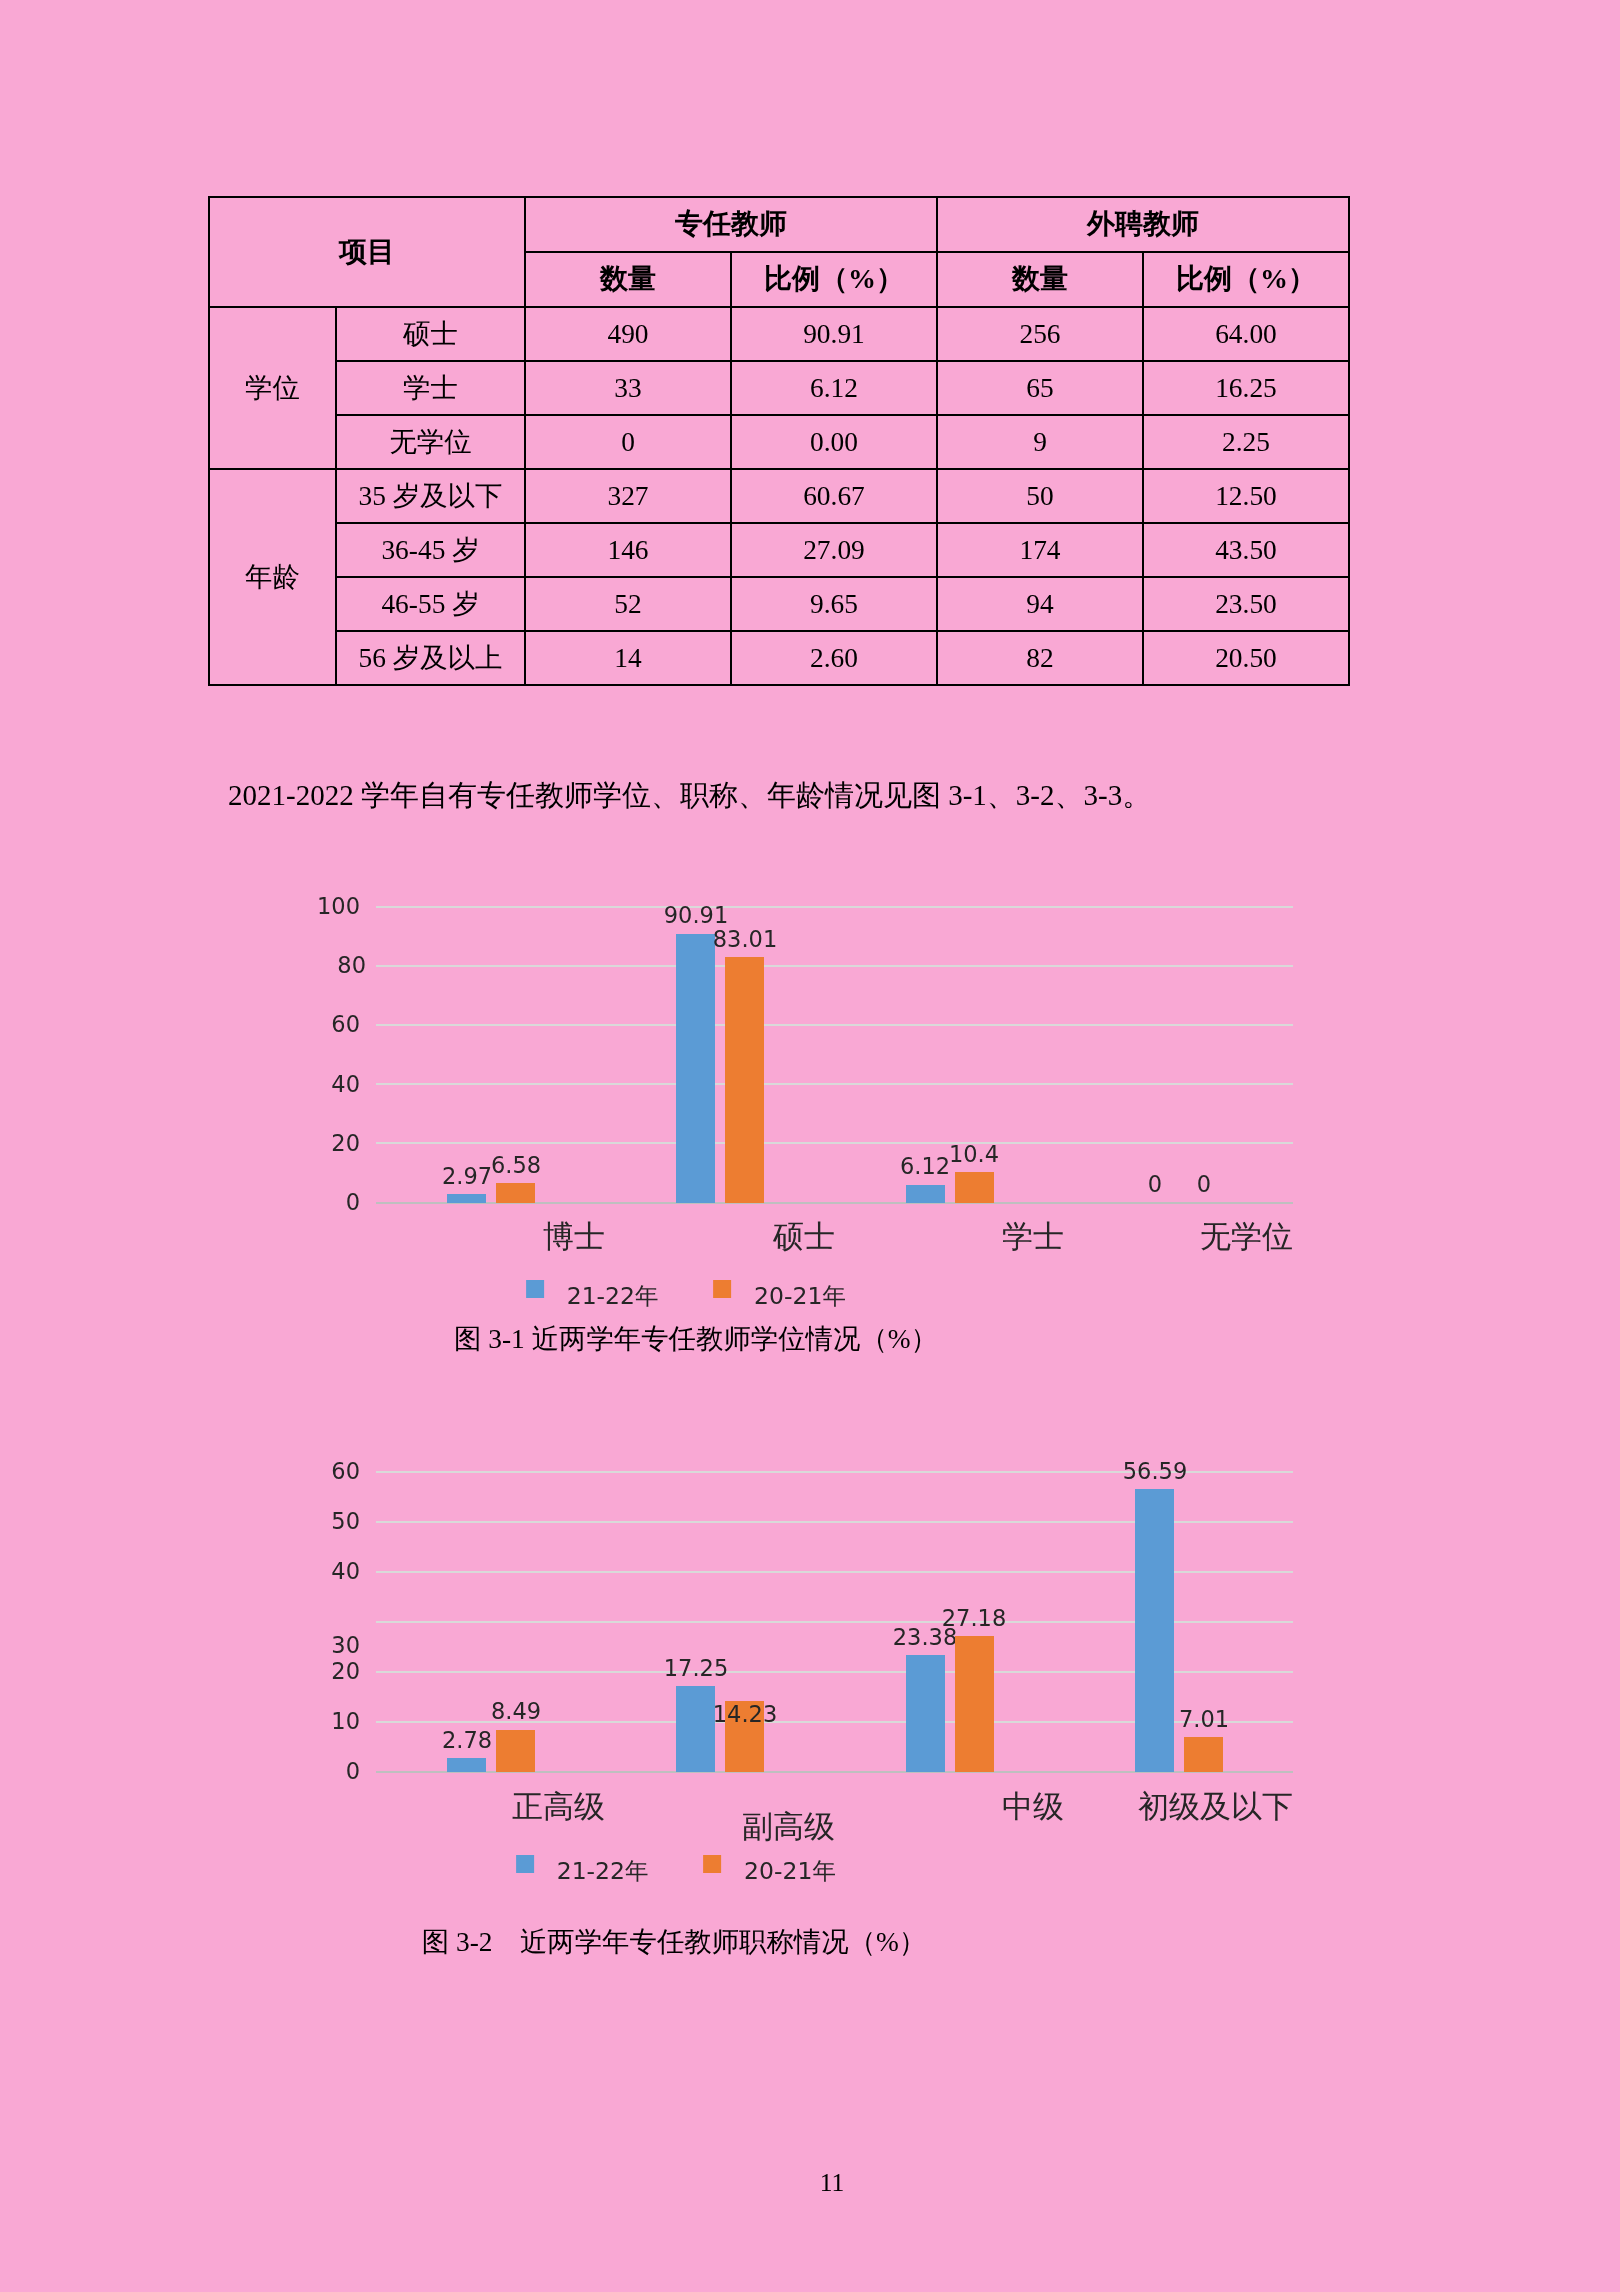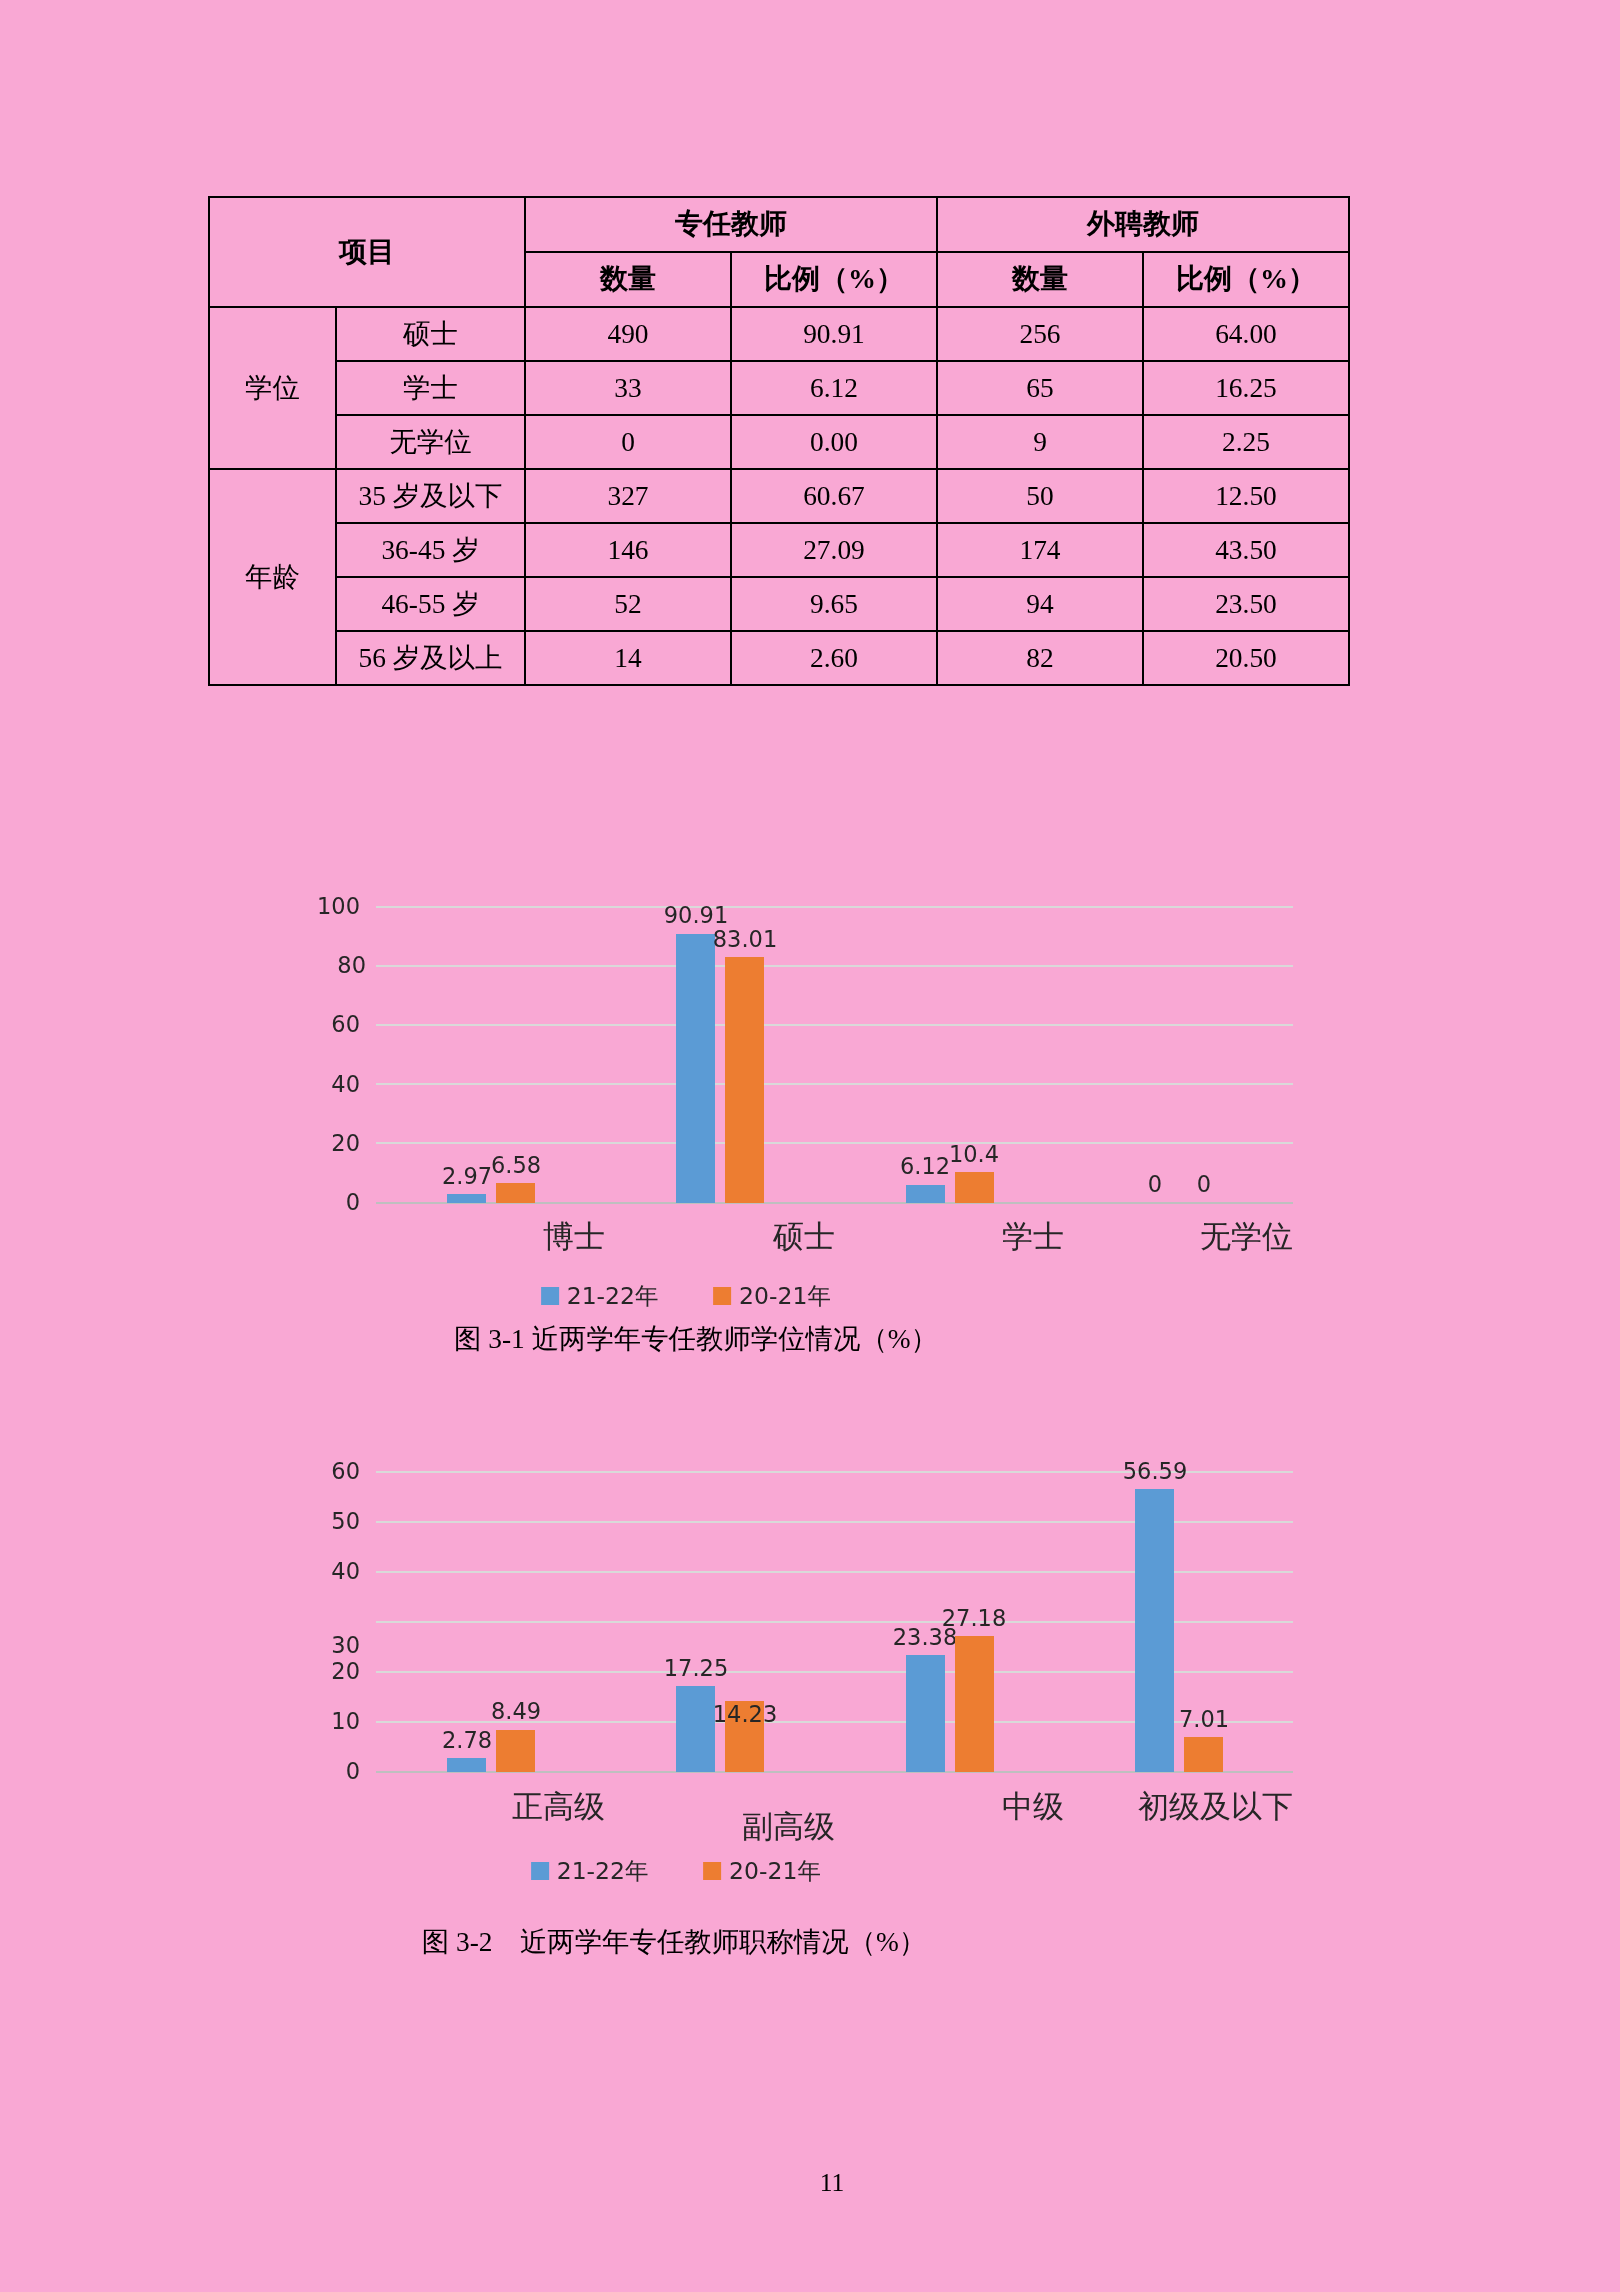--- a/index.html
+++ b/index.html
@@ -115,6 +115,7 @@
     </tbody>
   </table>
 
+  <p class="para">2021-2022 学年自有专任教师学位、职称、年龄情况见图 3-1、3-2、3-3。</p>
 
   <div class="chart-layer" id="chart0">
     <div class="legend" id="legend0" style="left: 686px; top: 1280px;">

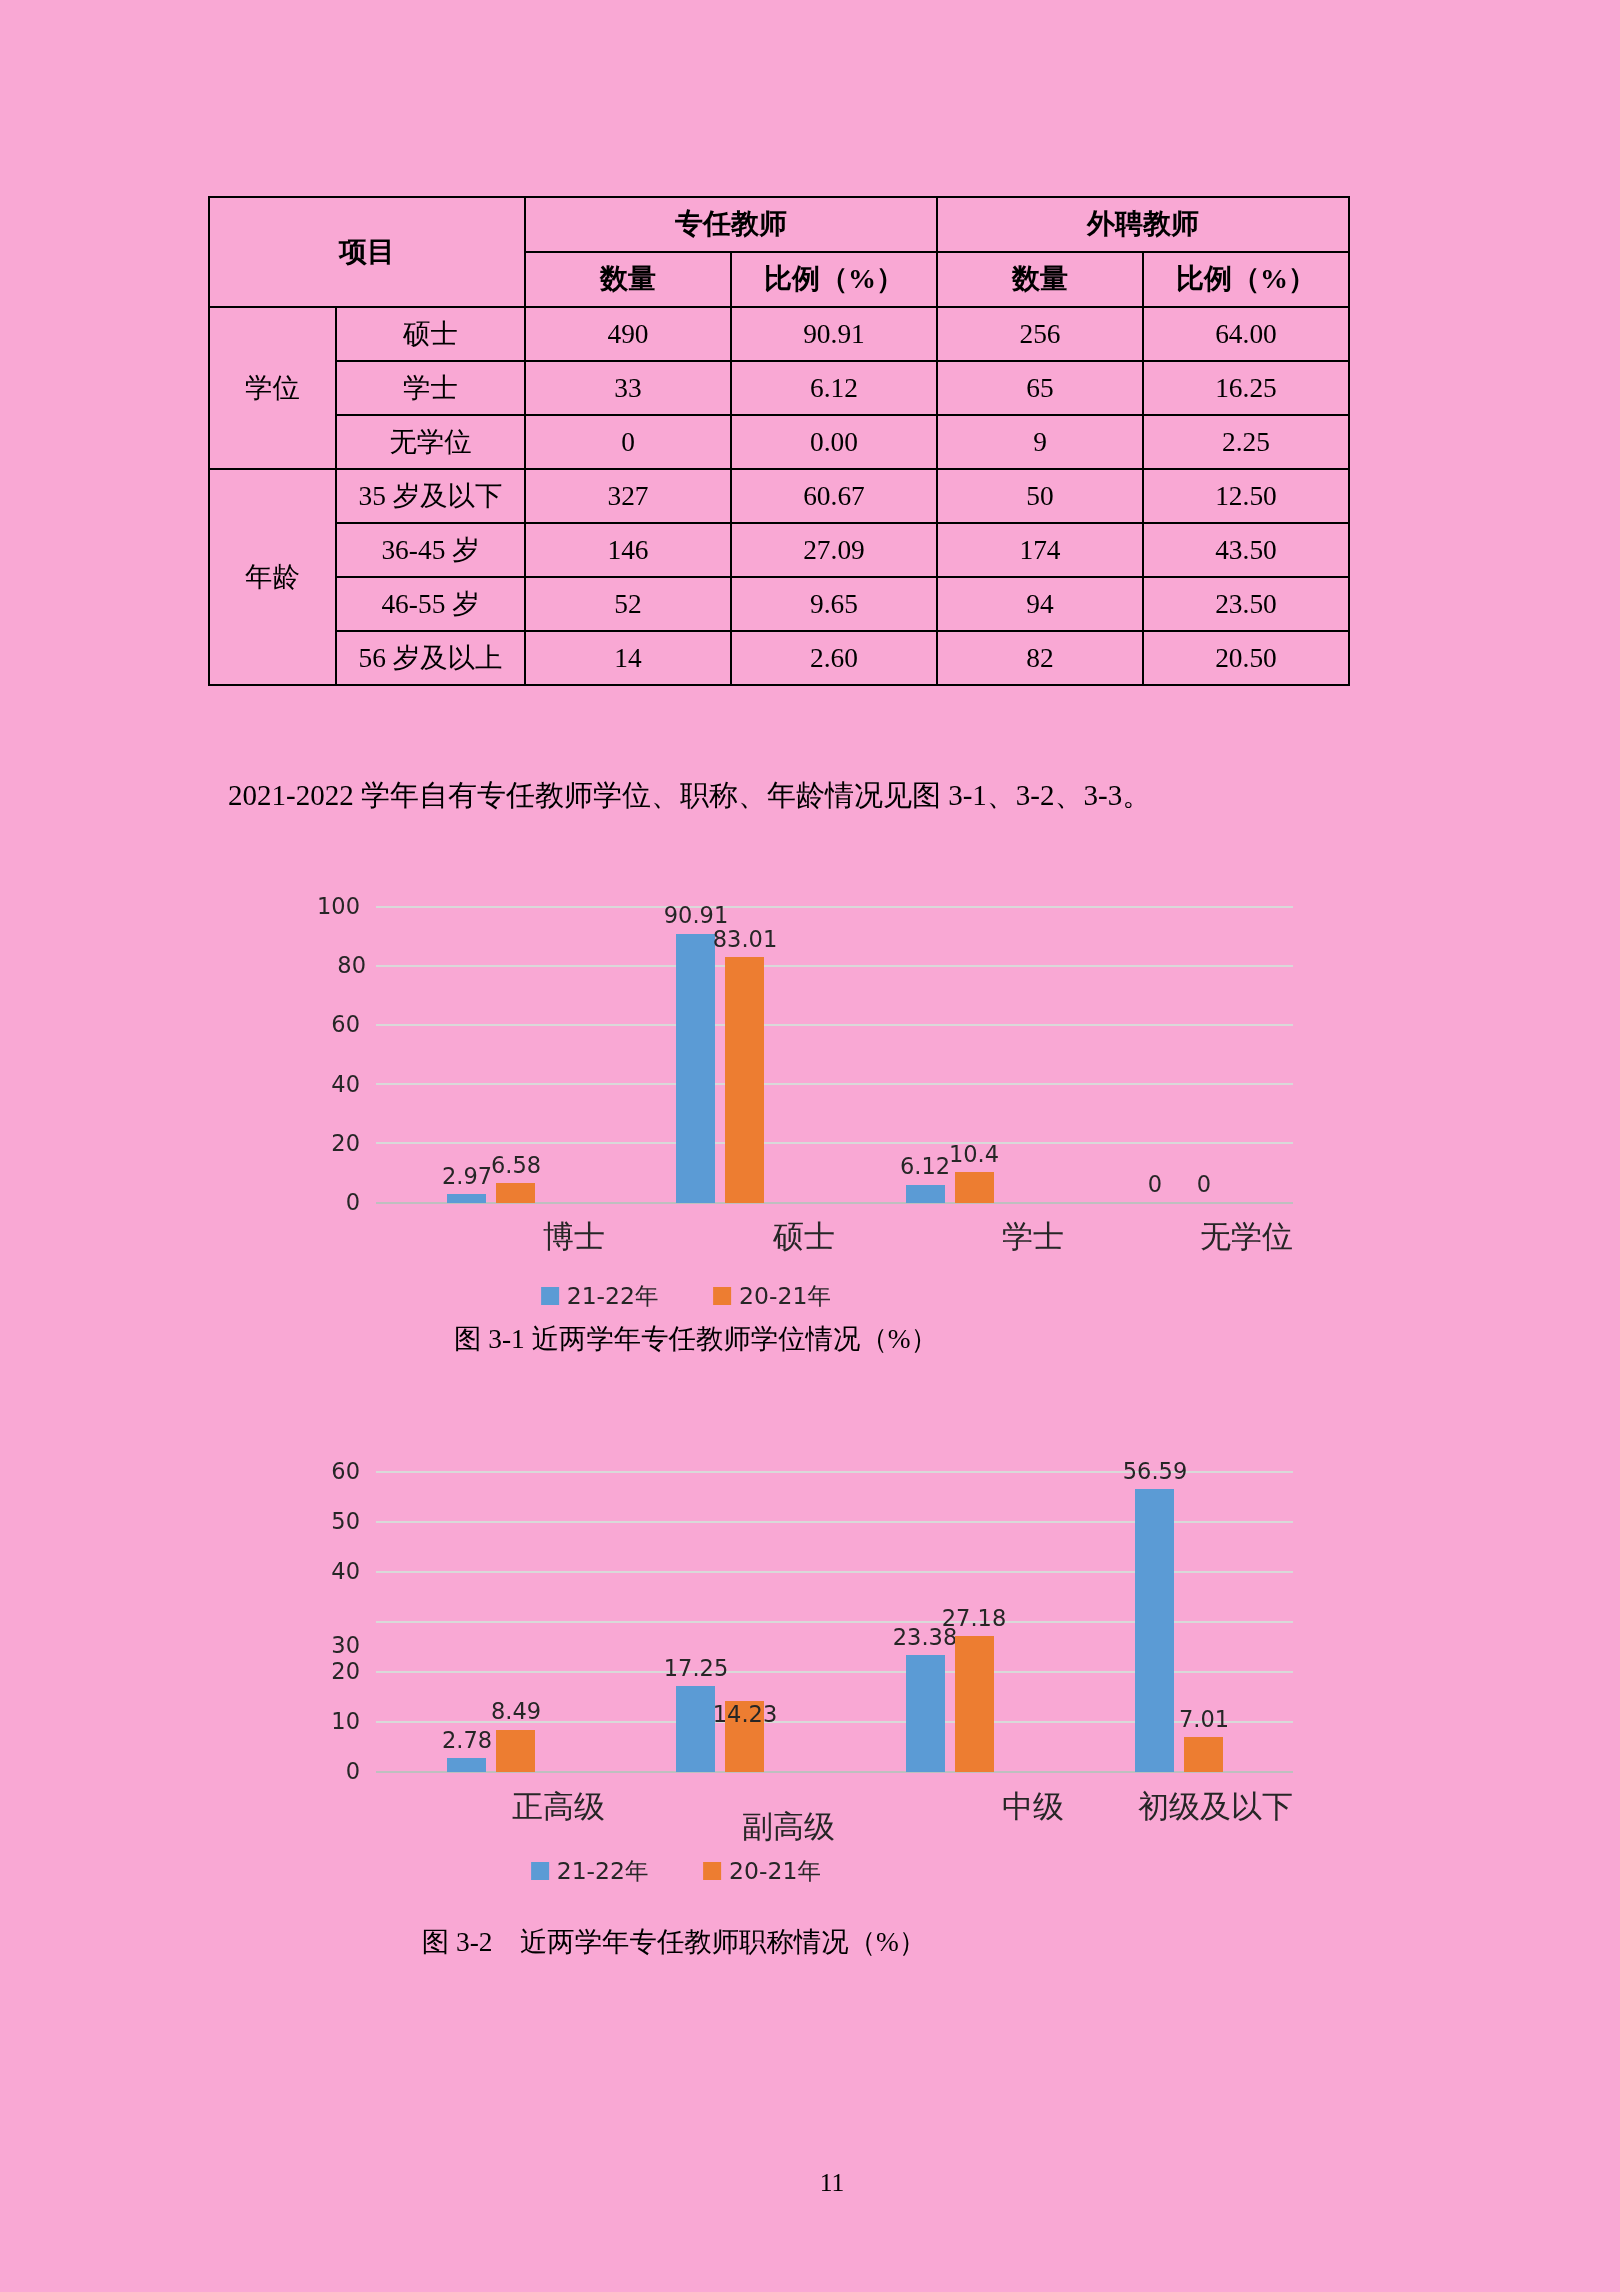--- a/index.html
+++ b/index.html
@@ -26,7 +26,7 @@
           font-size:22.5px;color:#262626;line-height:29px;}
   .cat{position:absolute;text-align:right;font-size:31px;color:#262626;line-height:31px;}
   .legend{position:absolute;display:flex;gap:55px;transform:translateX(-50%);align-items:center;}
-  .lg-item{display:flex;align-items:center;gap:8px;font-family:"DejaVu Sans","Liberation Sans",sans-serif;
+  .lg-item{display:flex;align-items:flex-start;gap:23px;font-family:"DejaVu Sans","Liberation Sans",sans-serif;
            font-size:23.5px;color:#262626;}
   .swatch{width:17.6px;height:17.6px;display:inline-block;}
   .caption{position:absolute;transform:translateX(-50%);font-size:27.4px;white-space:nowrap;}

